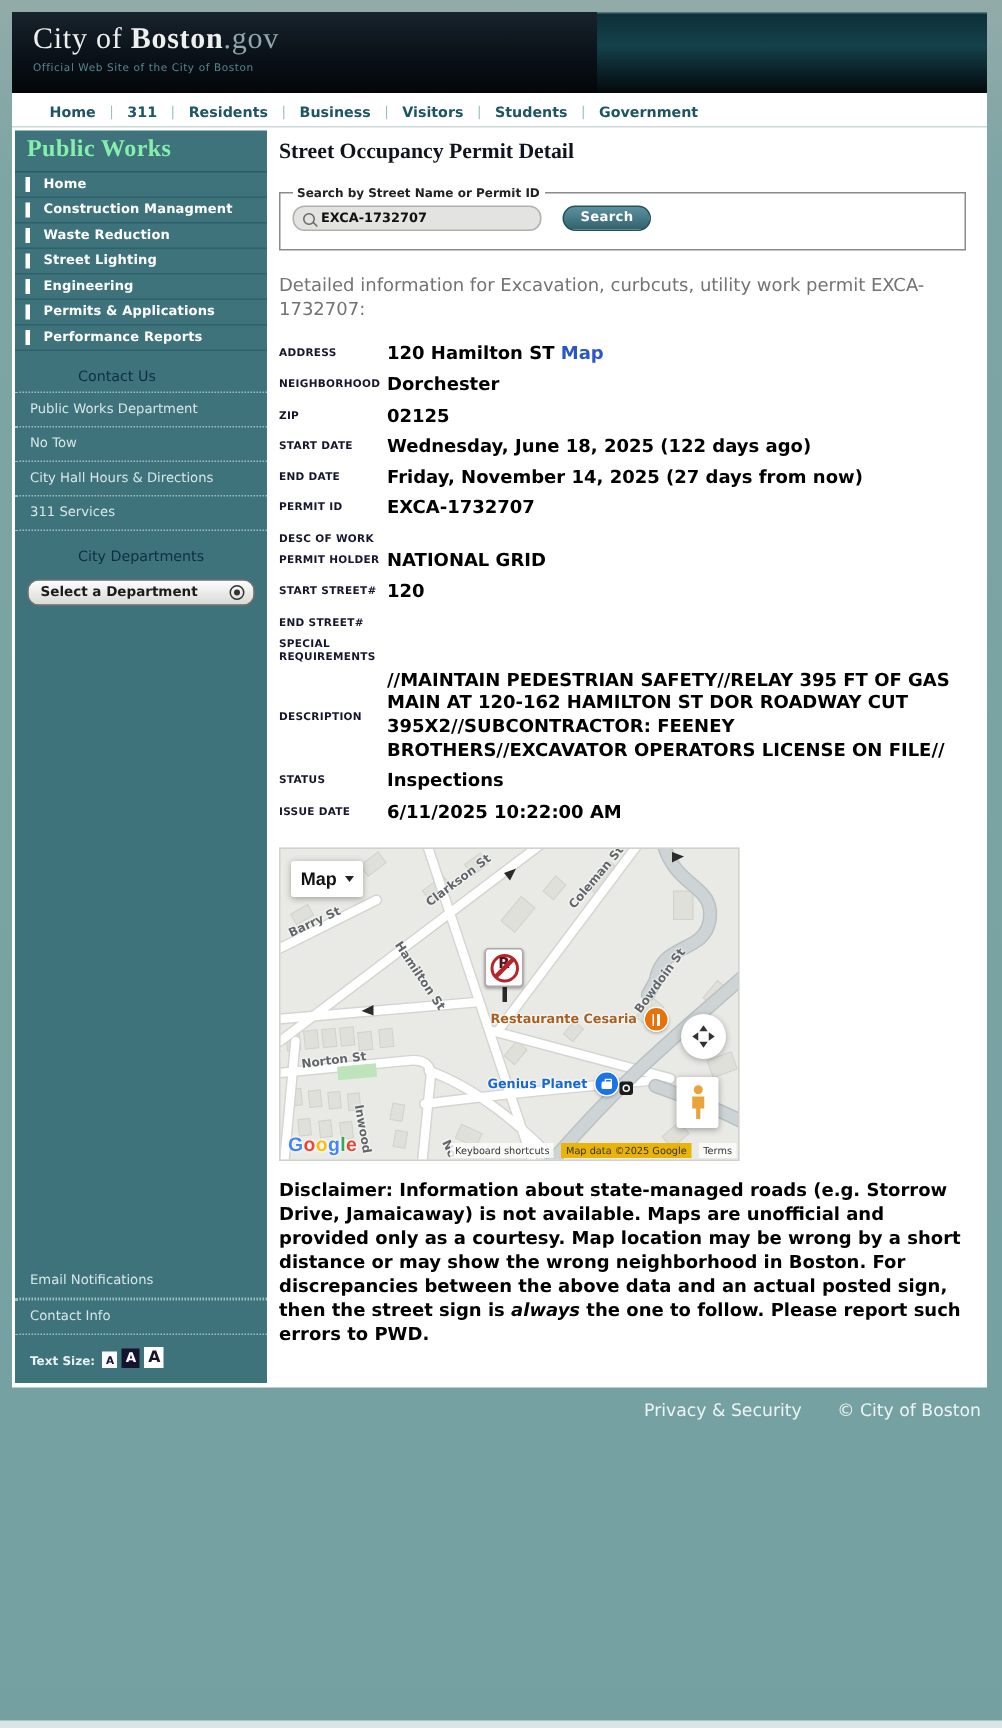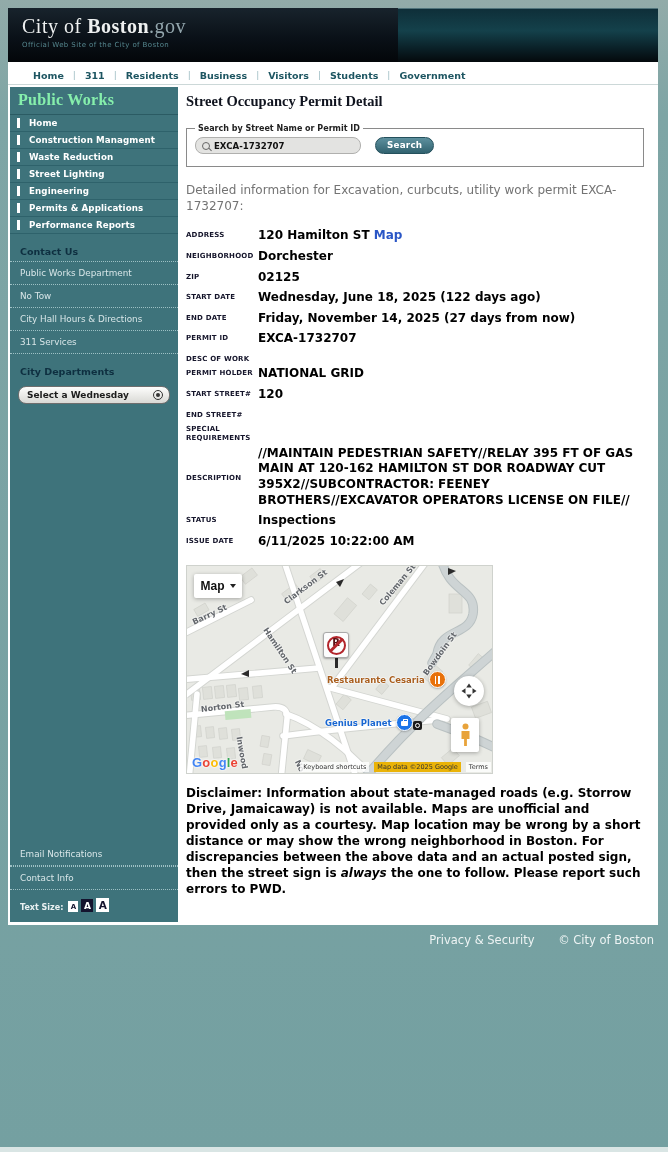--- a/index.html
+++ b/index.html
@@ -33,7 +33,7 @@
   .sb-item{display:flex;align-items:center;padding:3px 4px 3px 7px;border-bottom:1px solid #2e626b;cursor:pointer;}
   .sb-item .tick{width:3px;height:10px;background:#fff;margin-right:9px;flex-shrink:0;}
   .sb-item .lbl{font-size:8.7px;font-weight:bold;color:#fff;letter-spacing:.1px;}
-  .sb-section{font-size:9.5px;font-weight:bold;color:#0e2f40;padding:12px 10px 4px 10px;}
+  .sb-section{font-size:9.5px;font-weight:normal;color:#0e2f40;padding:12px 10px 4px 10px;margin-left:32px;}
   .sb-link{font-size:8.8px;color:#d8e6e8;padding:6px 10px 6px 10px;border-bottom:1px dotted #9dc0c4;cursor:pointer;}
   .sb-dotted-top{border-top:1px dotted #9dc0c4;}
   .sb-select{margin:5px 8px 0 8px;height:16px;border-radius:8px;border:1px solid #6e6e6e;

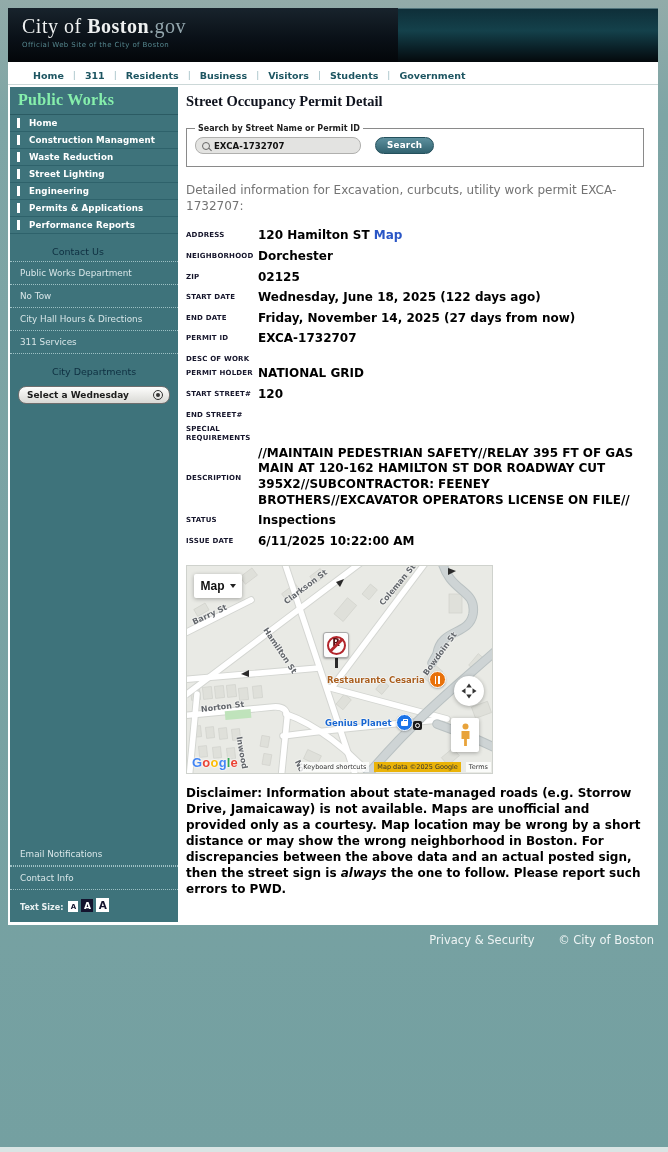--- a/index.html
+++ b/index.html
@@ -193,7 +193,7 @@
 
       <div class="sb-section">City Departments</div>
       <div class="sb-select">
-        <span class="sel-lbl">Select a Wednesday</span>
+        <span class="sel-lbl">Select a Department</span>
         <span class="circle-icon"></span>
       </div>
 

